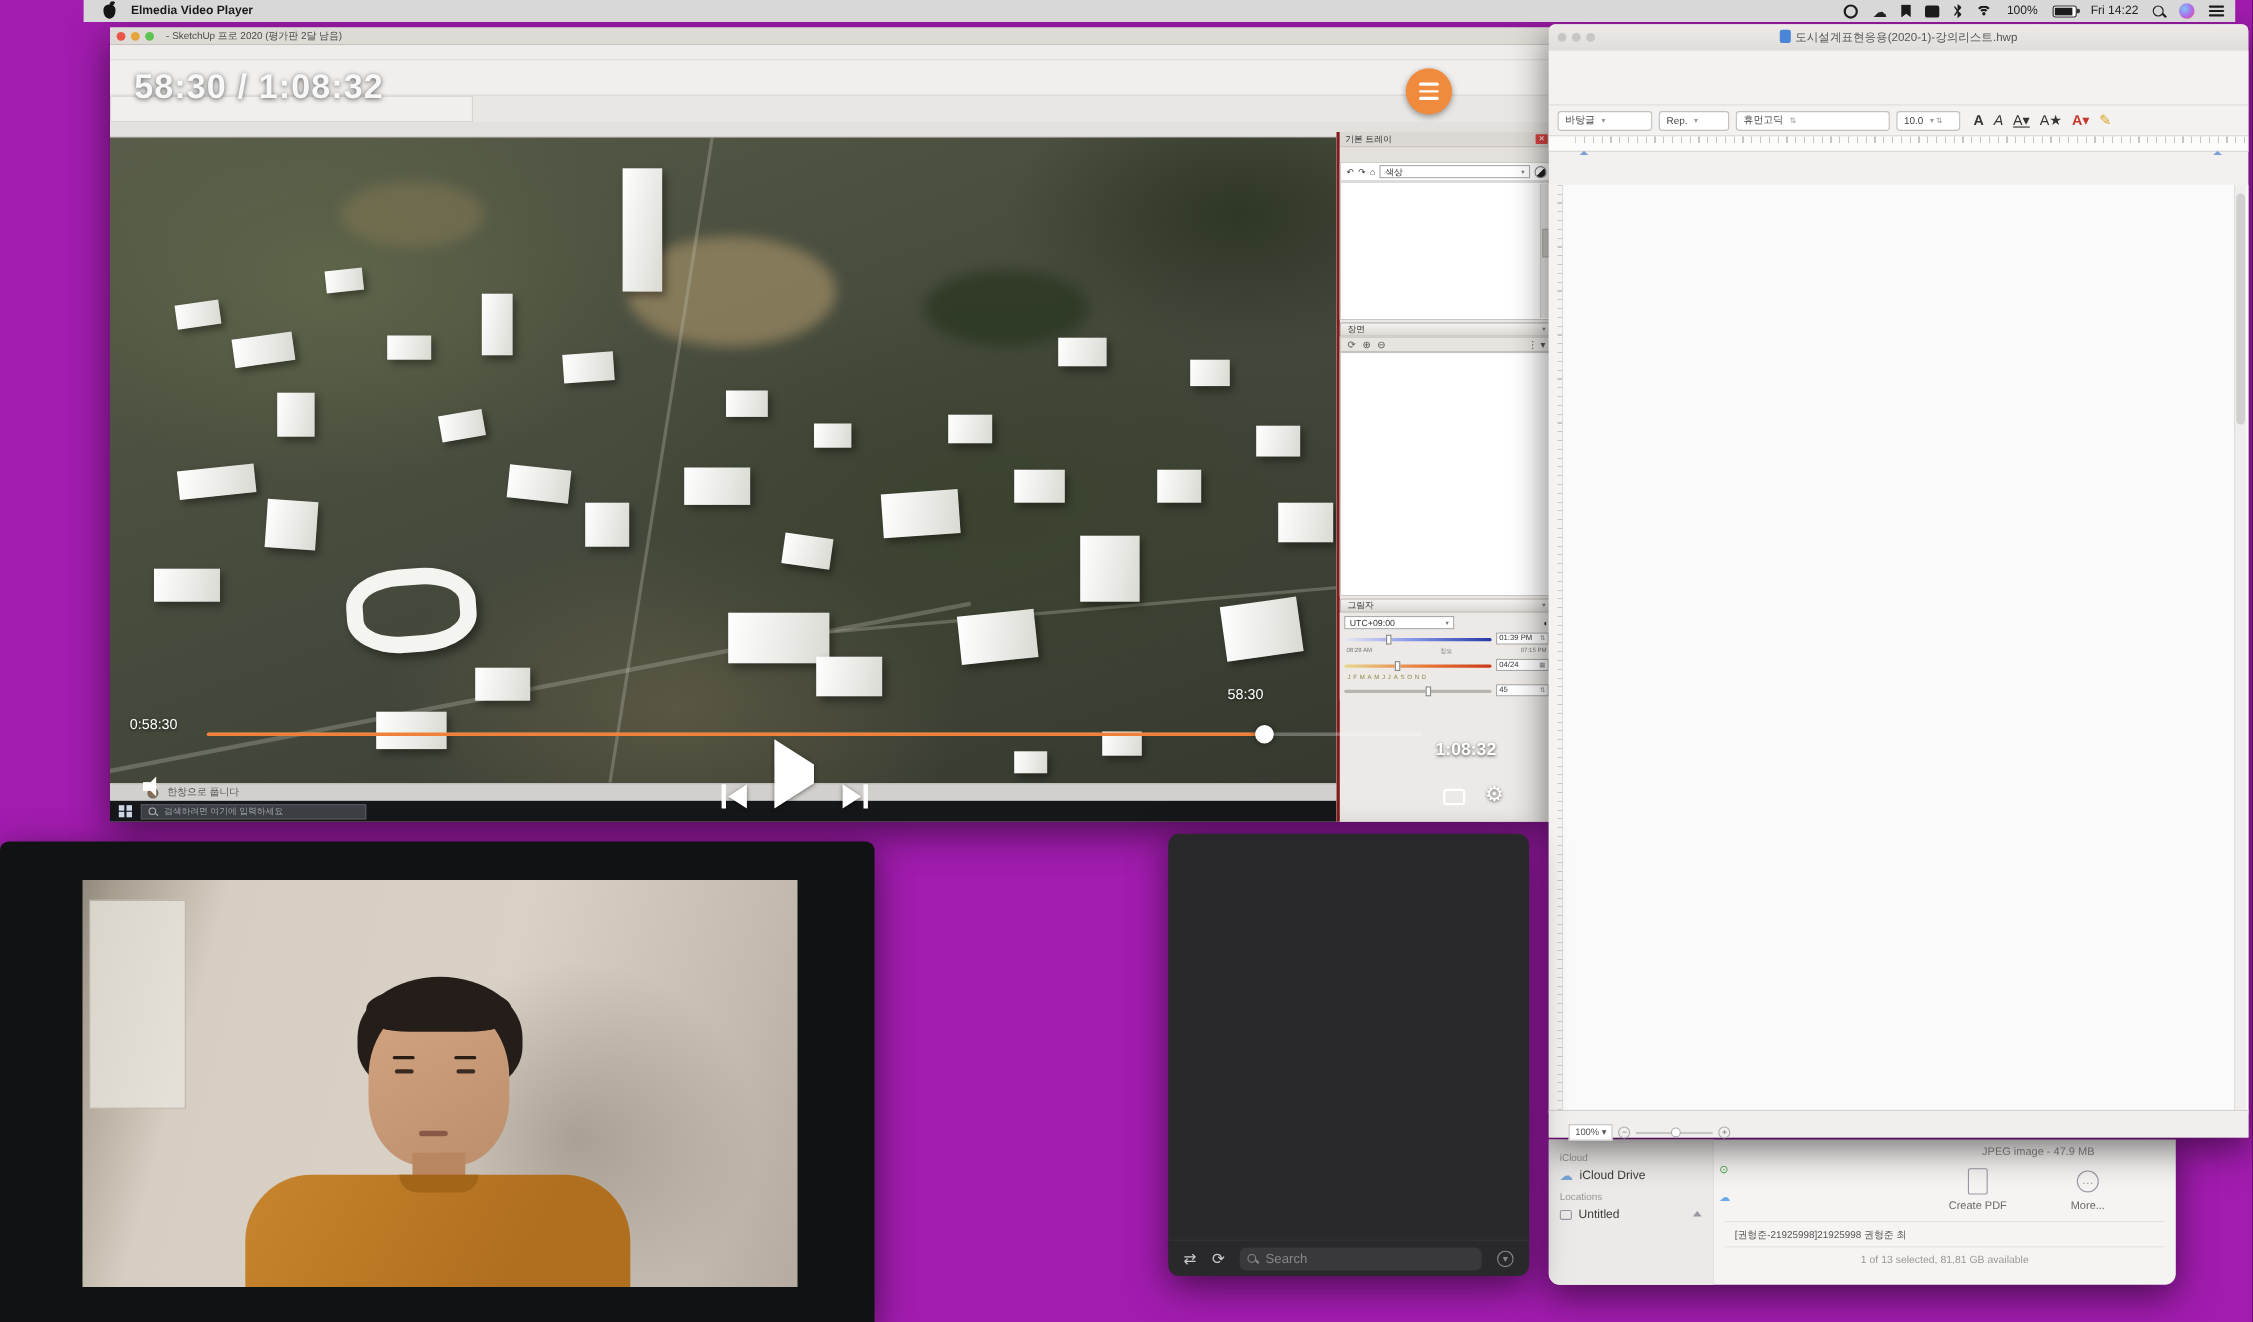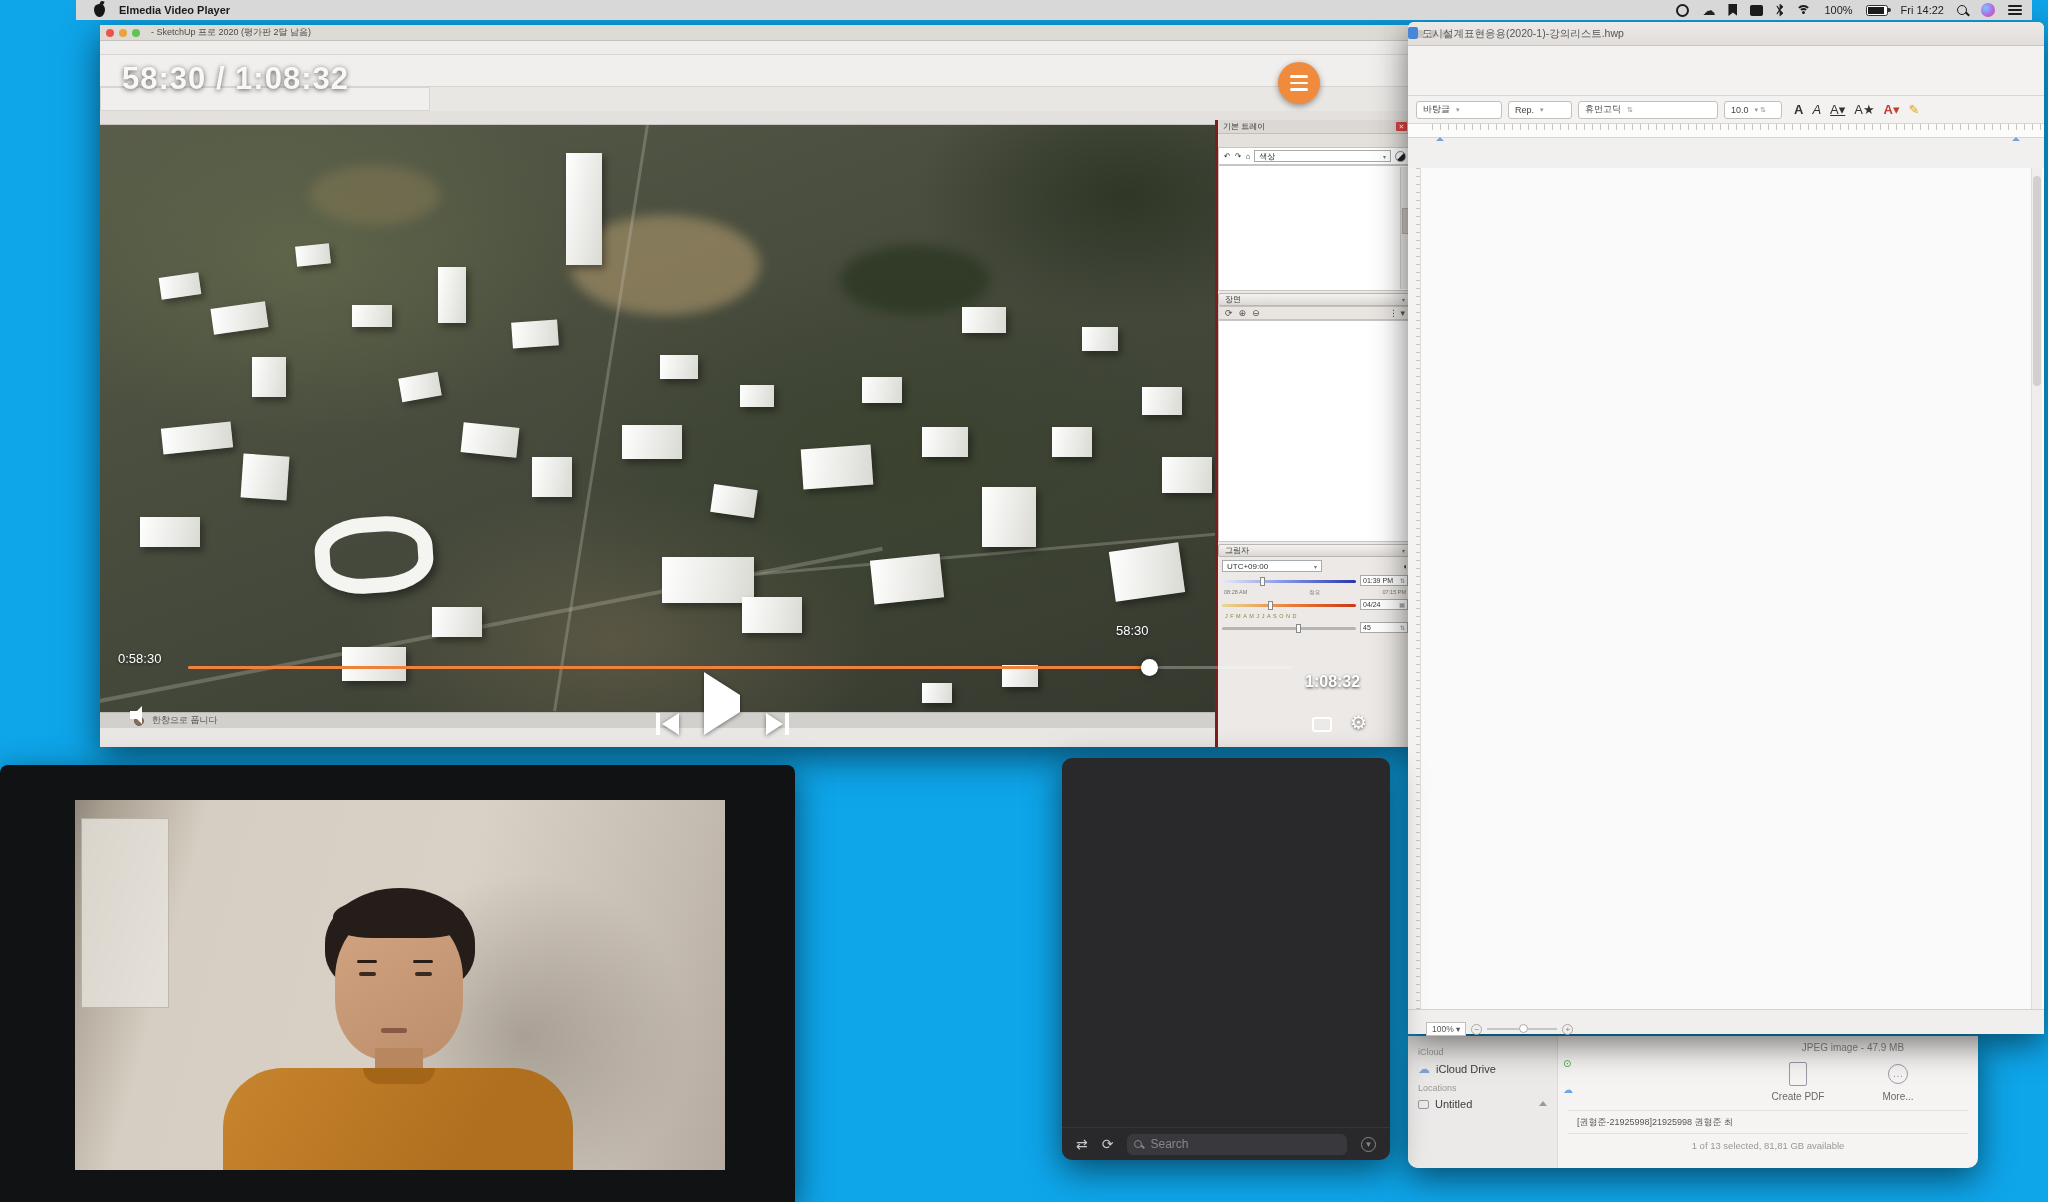--- a/index.html
+++ b/index.html
@@ -4,7 +4,7 @@
 <style>
   html,body{margin:0;padding:0;background:#000;}
   *{box-sizing:border-box;font-family:"Liberation Sans","DejaVu Sans",sans-serif;}
-  #screen{position:relative;width:2048px;height:1202px;background:#0ea5e9;overflow:hidden;}
+  #screen{position:relative;width:2048px;height:1202px;background:#a21caf;overflow:hidden;}
   .win{position:absolute;box-shadow:0 10px 34px rgba(0,0,0,.55);}
 
   

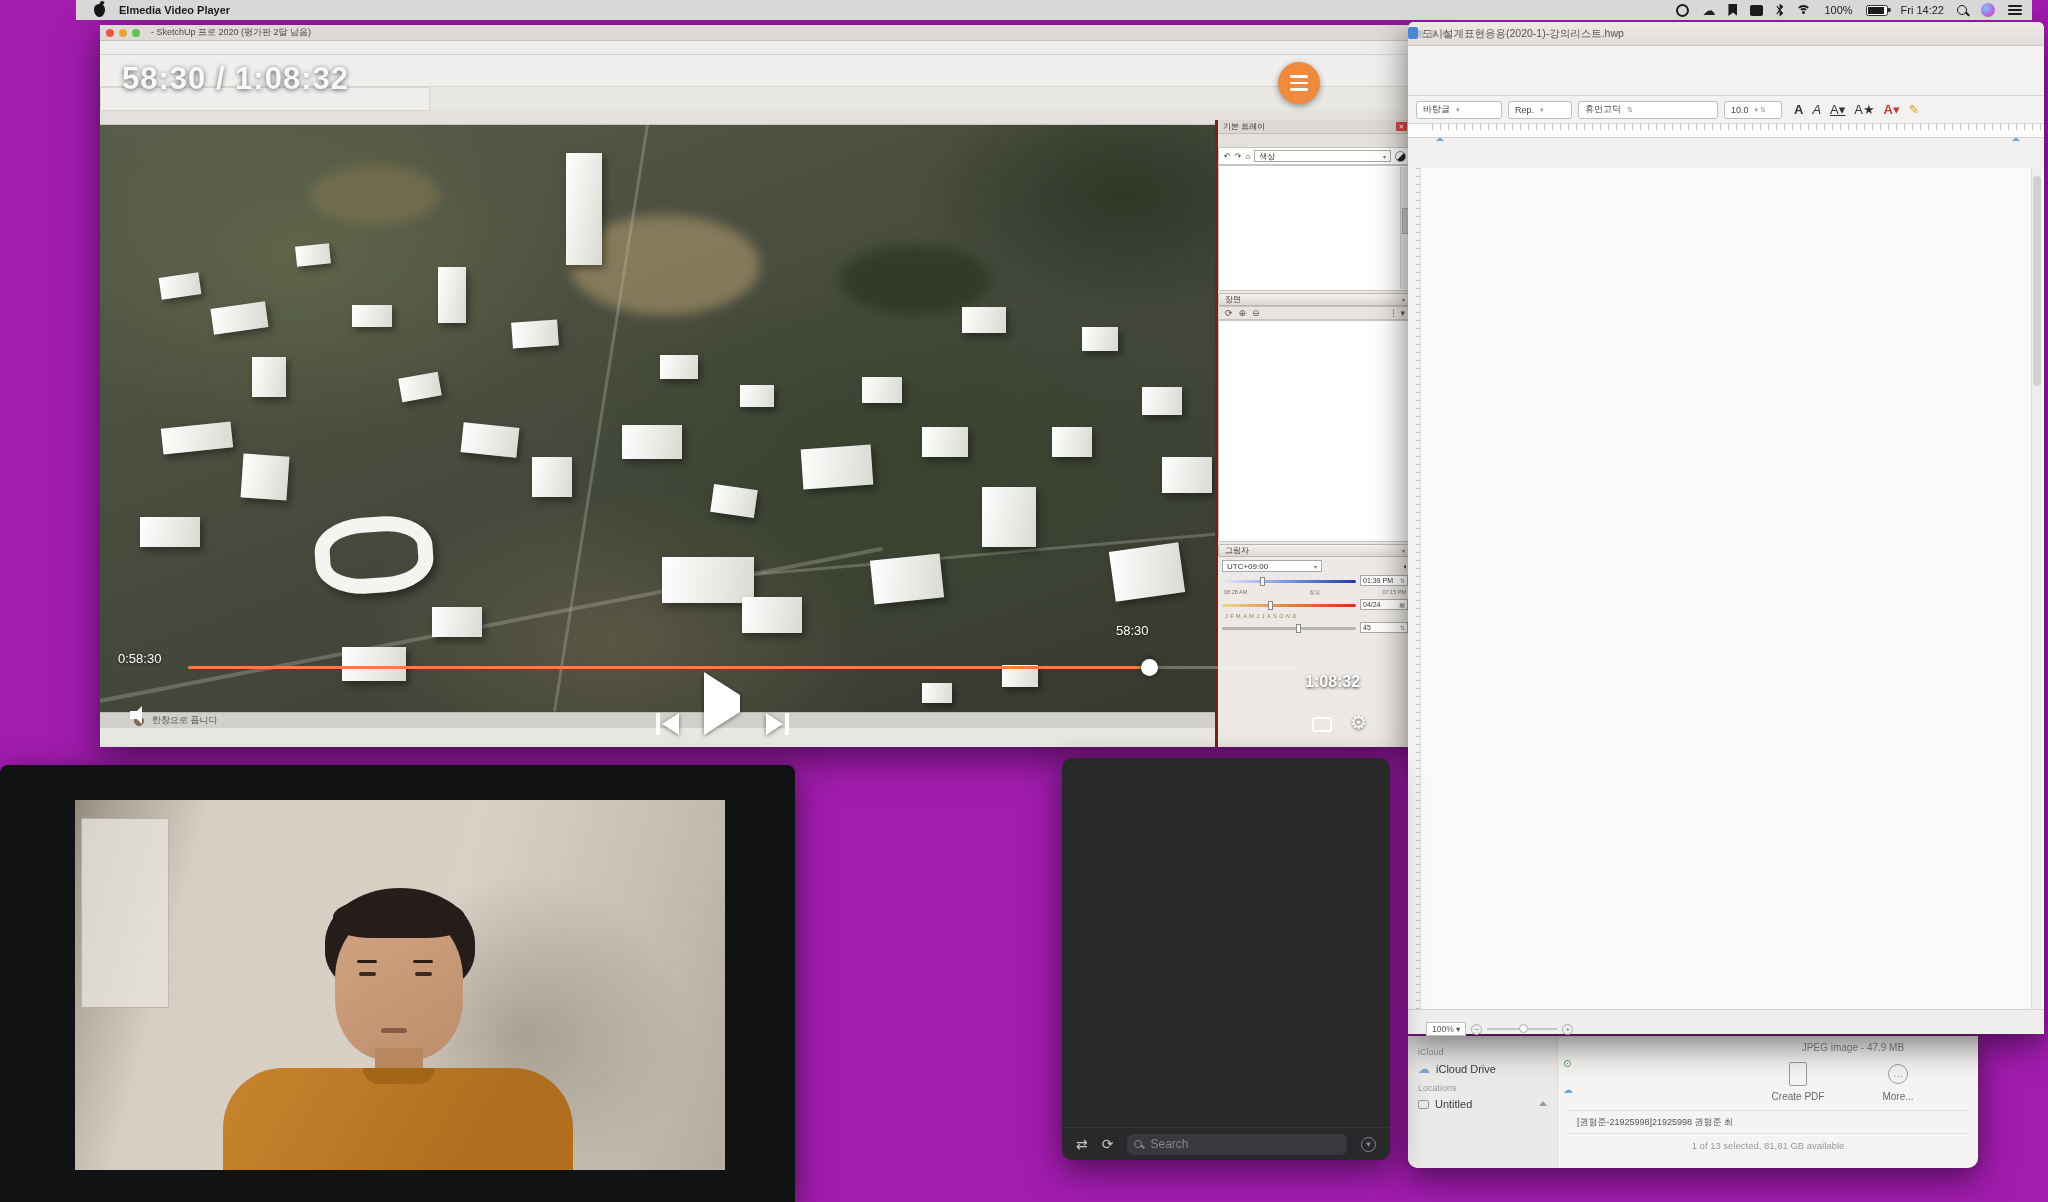--- a/index.html
+++ b/index.html
@@ -127,7 +127,7 @@
   #hwp-win{left:1408px;top:22px;width:636px;height:1012px;background:#f2f0ee;border-radius:6px 6px 0 0;z-index:30;}
   .hwp-titlebar{height:24px;display:flex;align-items:center;padding:0 8px;background:linear-gradient(#ece9e6,#e0ddda);border-radius:6px 6px 0 0;border-bottom:1px solid #c9c6c3;position:relative;}
   .tl.dim{background:#c8c5c2;}
-  .hwp-title{position:absolute;left:0;right:0;text-align:left;font-size:10.5px;color:#555;}
+  .hwp-title{position:absolute;left:0;right:0;text-align:center;font-size:10.5px;color:#555;}
   .hwp-title .doc-ic{display:inline-block;width:10px;height:12px;background:#4a86d8;border-radius:2px;vertical-align:-2px;margin-right:4px;}
   .hwp-toolbar{height:50px;display:flex;align-items:center;gap:2px;padding:0 8px;background:#f4f2f0;border-bottom:1px solid #d8d5d2;}
   .hwp-format{height:28px;display:flex;align-items:center;gap:6px;padding:0 8px;background:#f4f2f0;border-bottom:1px solid #d8d5d2;}

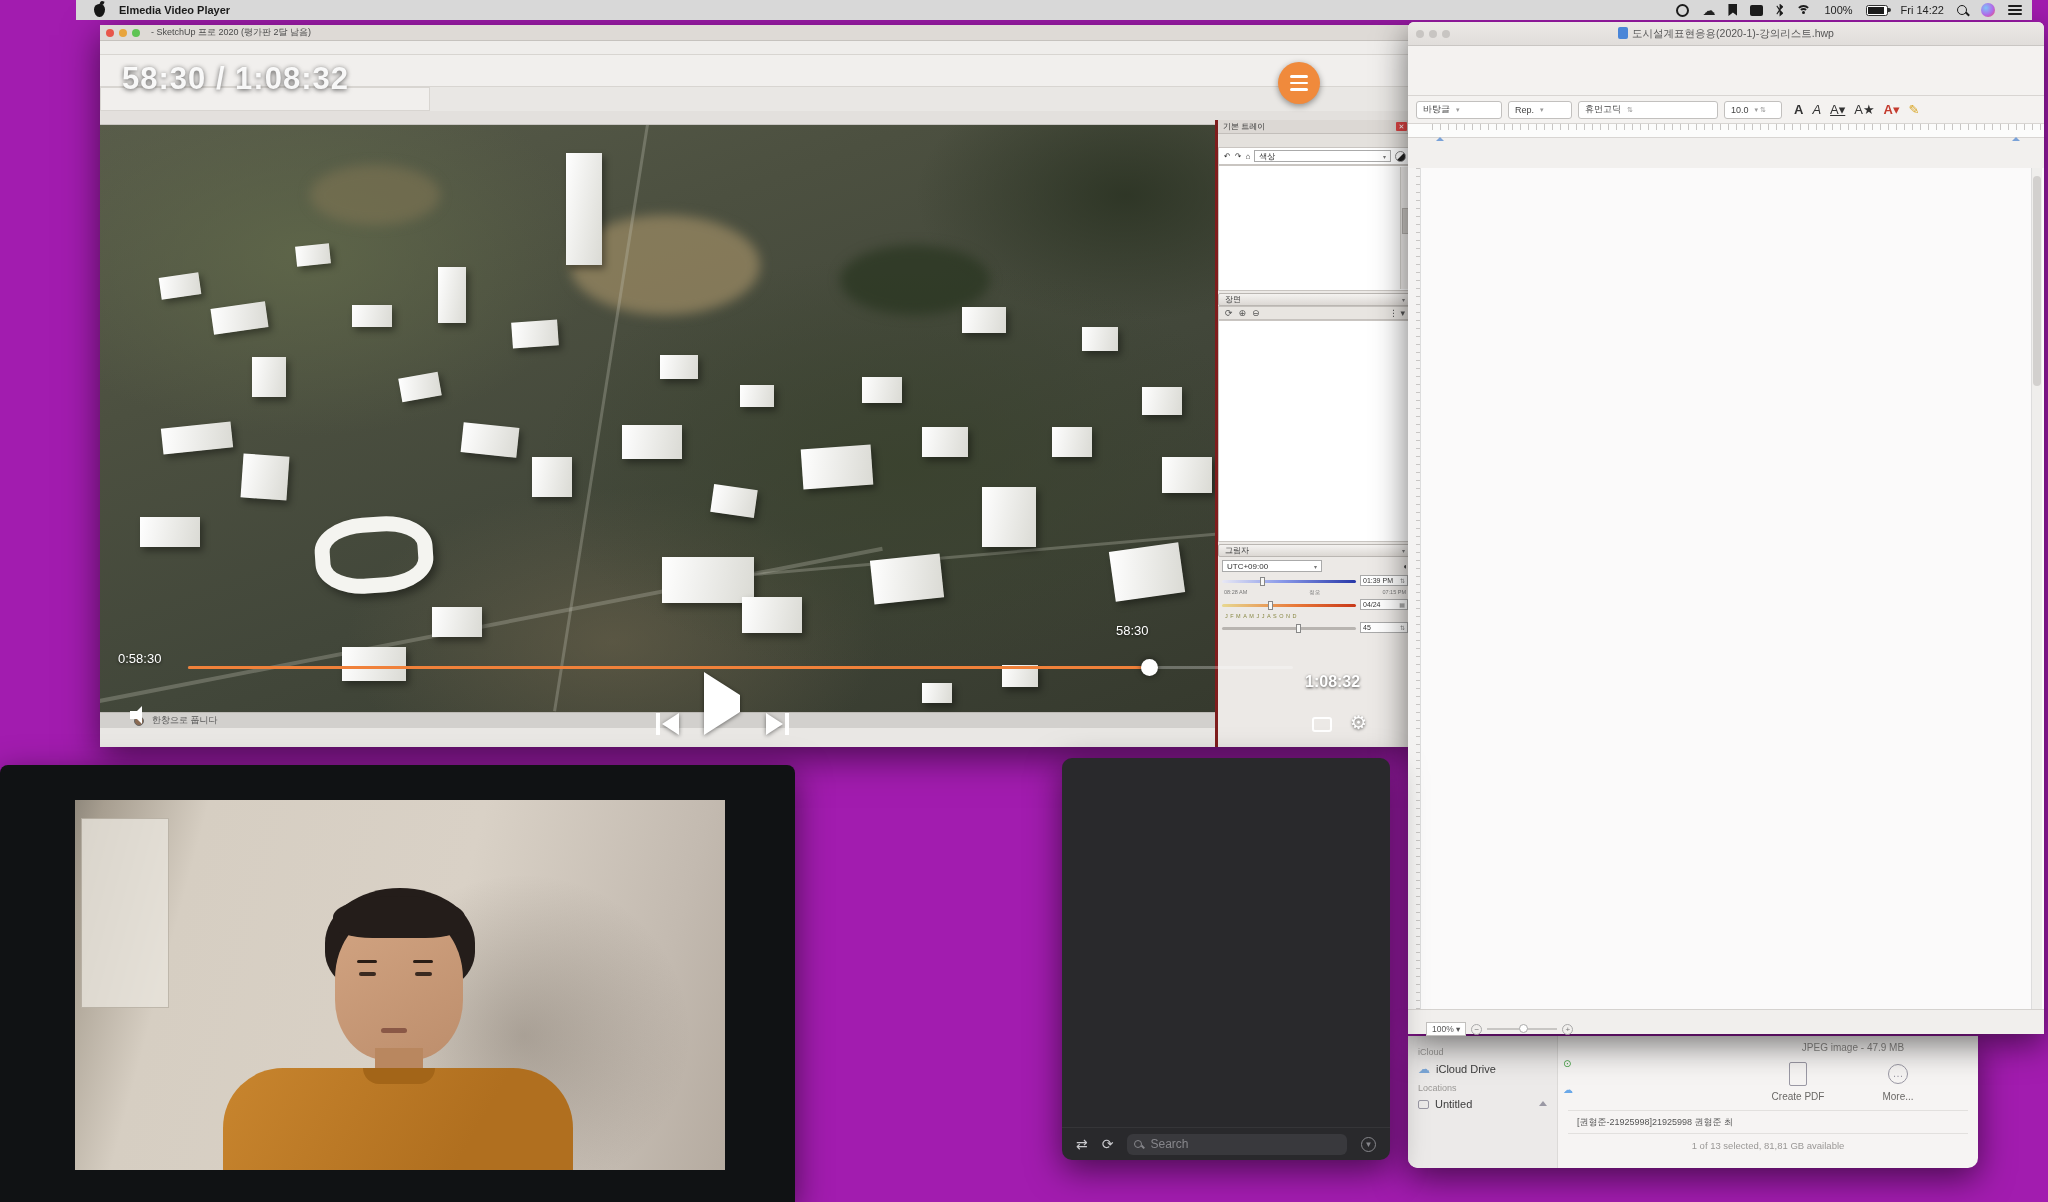--- a/index.html
+++ b/index.html
@@ -308,6 +308,20 @@
       <span>한창으로 풉니다</span>
     </div>
 
+    <div id="taskbar">
+      <span class="tb-start">
+          <i></i>
+          <i></i>
+          <i></i>
+          <i></i>
+        </span>
+      <span class="tb-search">
+        <span class="ms"></span>
+        <input placeholder="검색하려면 여기에 입력하세요" style="">
+      </span>
+      <span style="width:40px"></span>
+      <span style="display:flex;gap:9px;"></span>
+    </div>
 
     <div id="su-panel">
       <div class="p-title">

